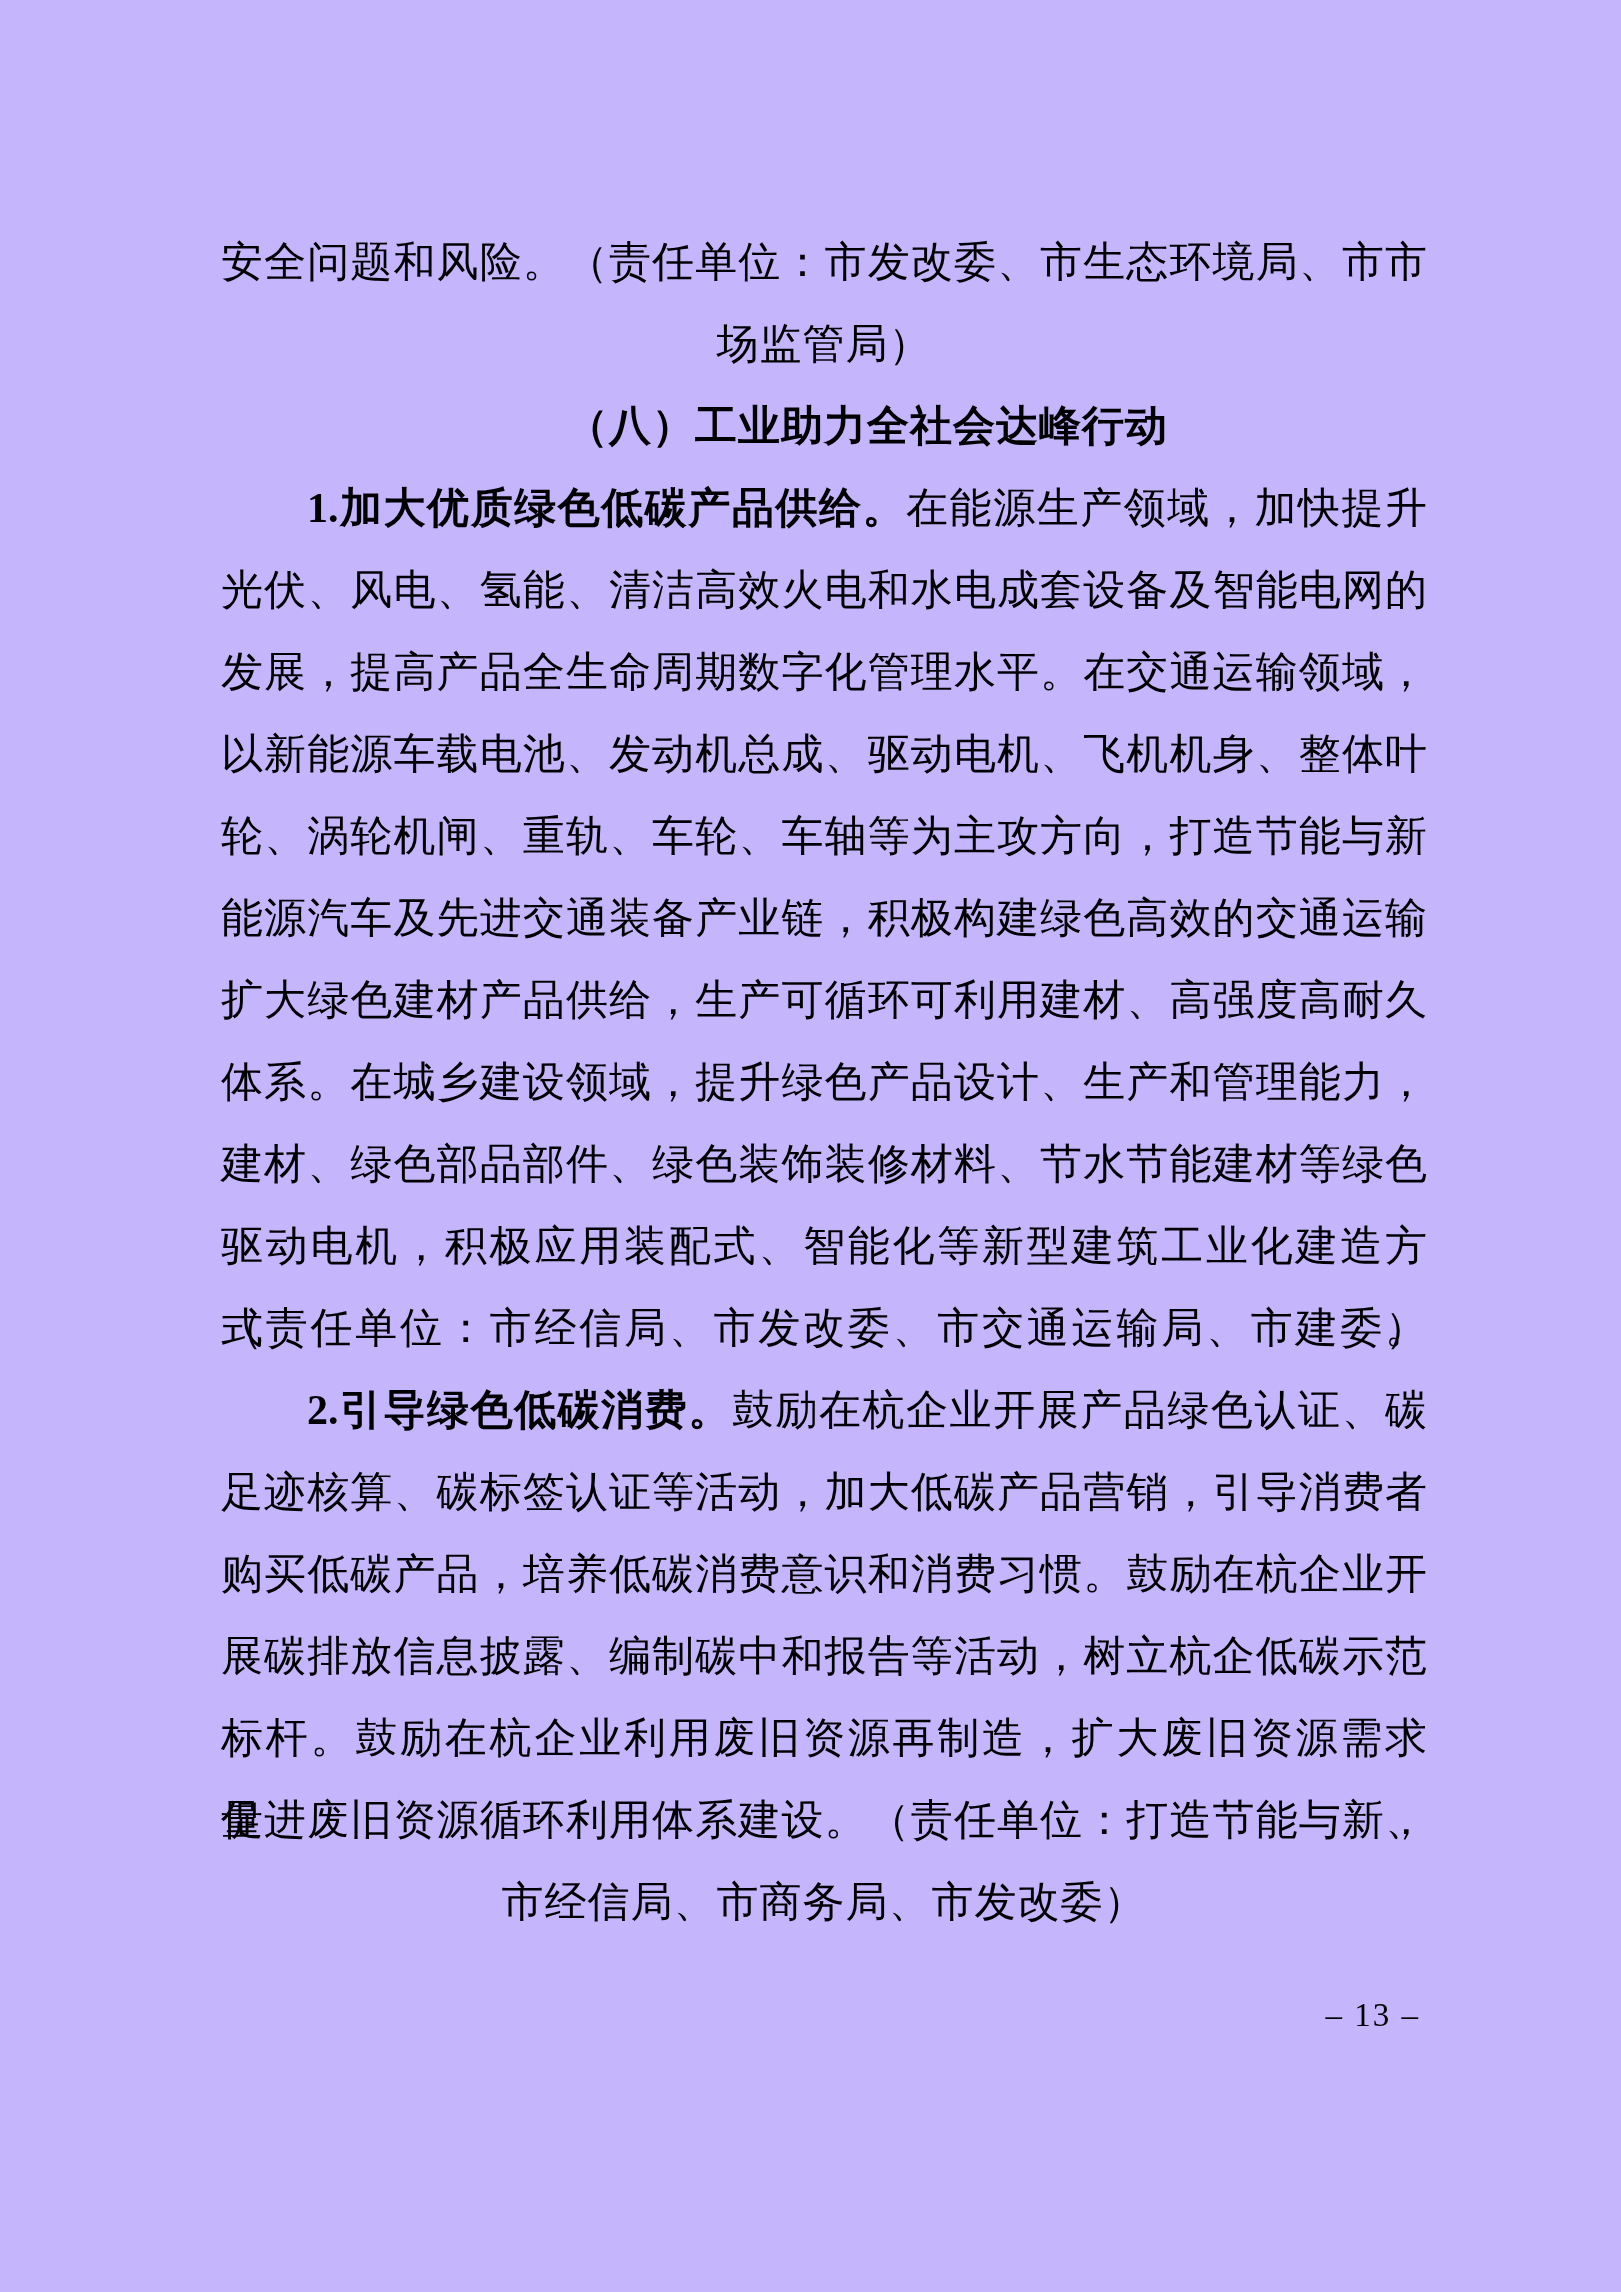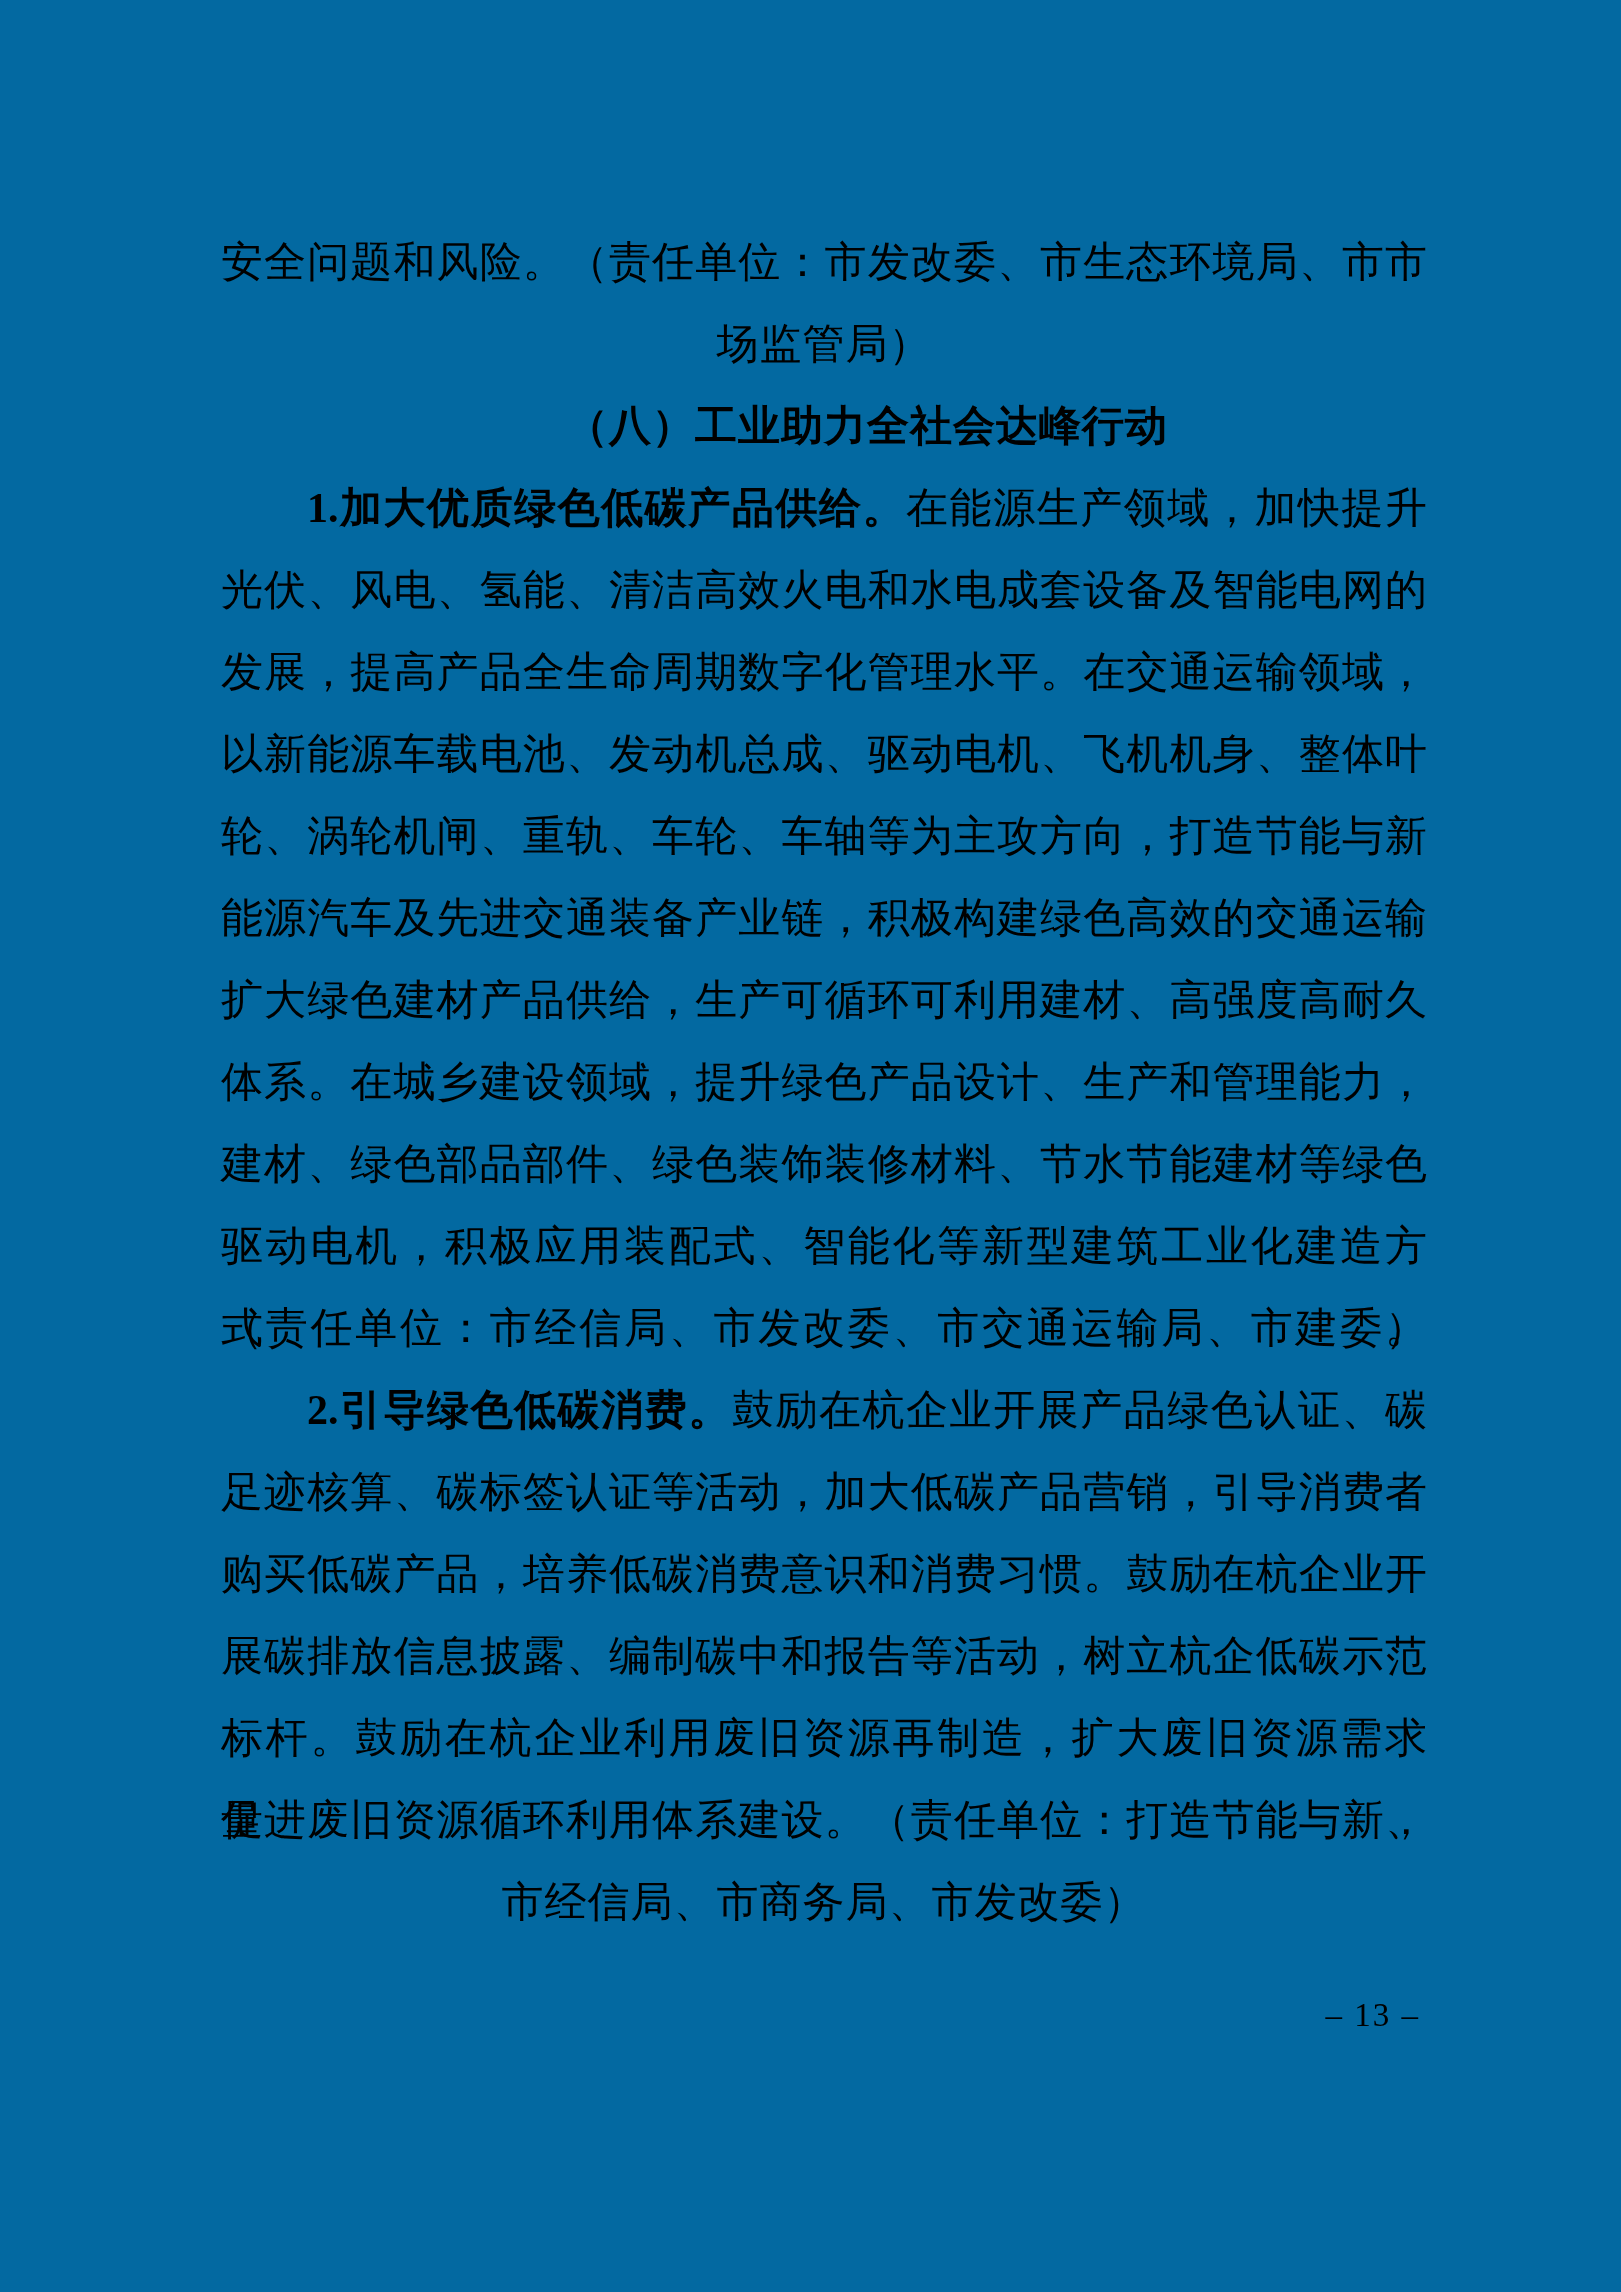--- a/index.html
+++ b/index.html
@@ -11,7 +11,7 @@
     position: relative;
     width: 1621px;
     height: 2293px;
-    background: #0369a1;
+    background: #c4b5fd;
     overflow: hidden;
     font-family: "Liberation Serif", "DejaVu Serif", serif;
     color: #000000;

